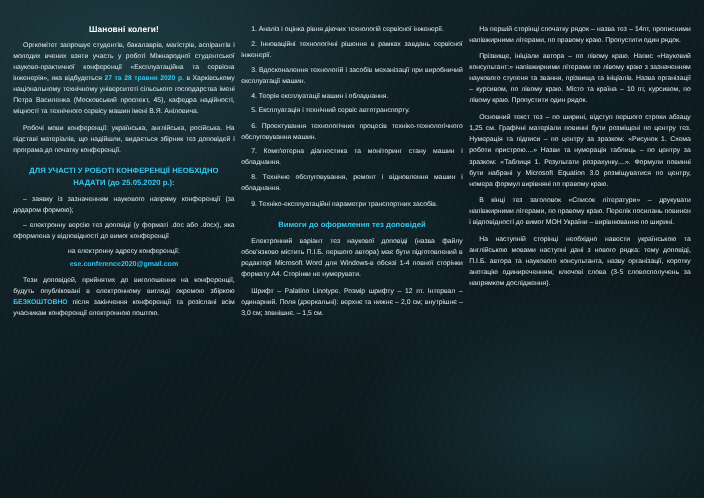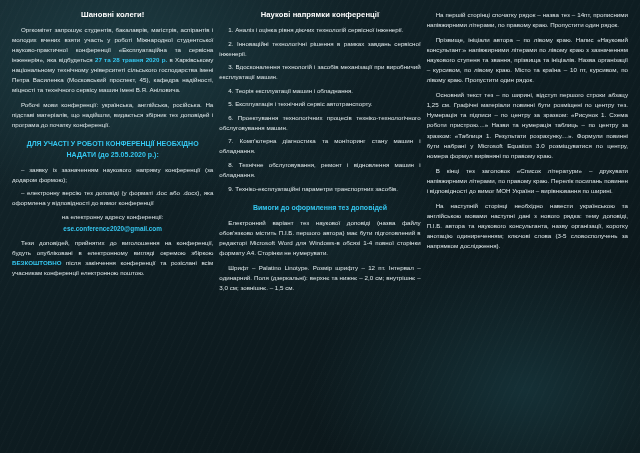--- a/index.html
+++ b/index.html
@@ -36,7 +36,7 @@
     position: relative;
     display: flex;
     gap: 6px;
-    padding: 10px 12px 8px 12px;
+    padding: 22px 12px 8px 12px;
     height: 100%;
   }
   .col {

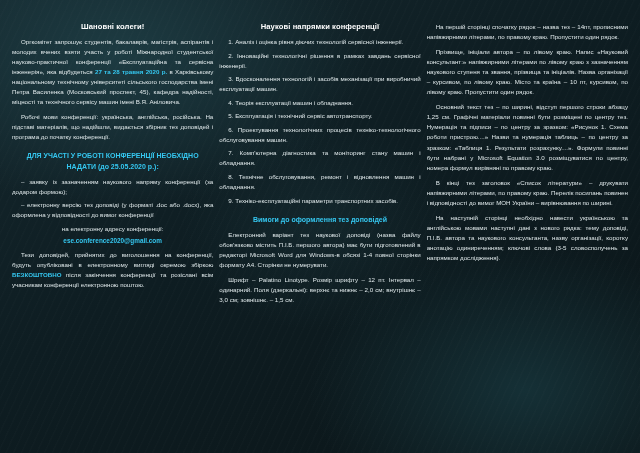--- a/index.html
+++ b/index.html
@@ -111,7 +111,6 @@
     </div>
 
     <div class="col">
-      <div class="h-title">Наукові напрямки конференції</div>
 
       <div class="list">
         <p class="p indent">1. Аналіз і оцінка рівня діючих технологій сервісної інженерії.</p>

